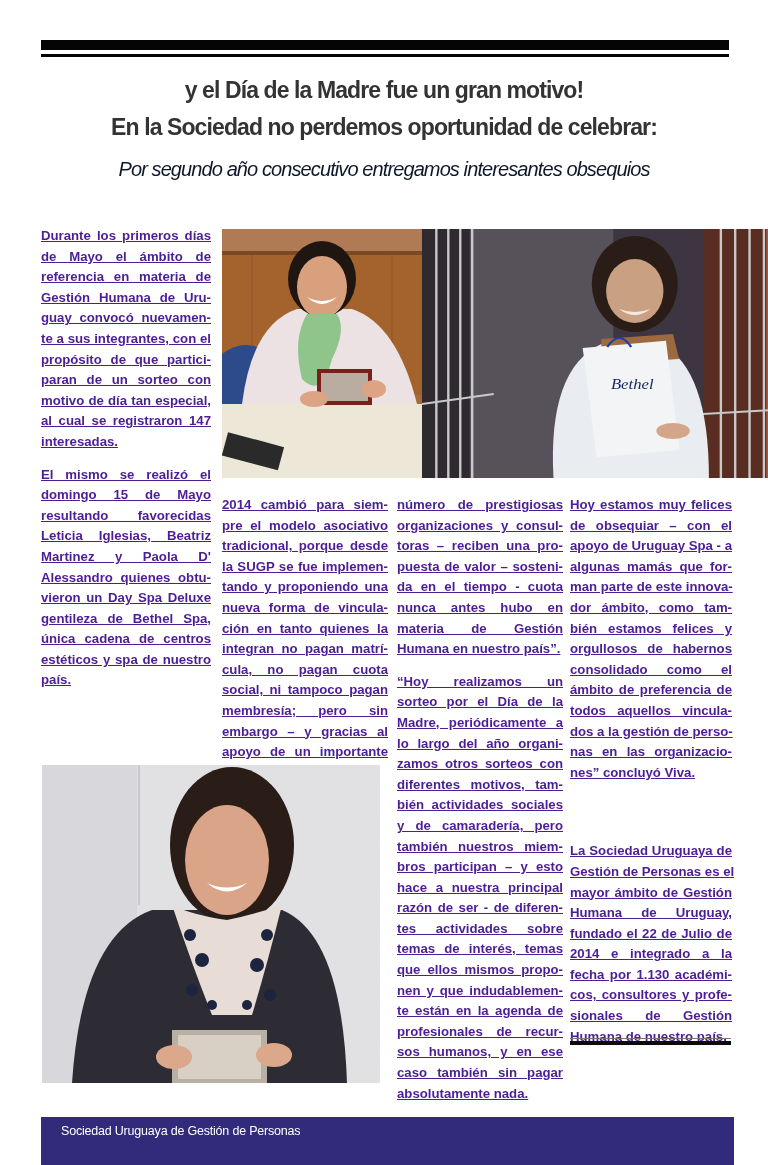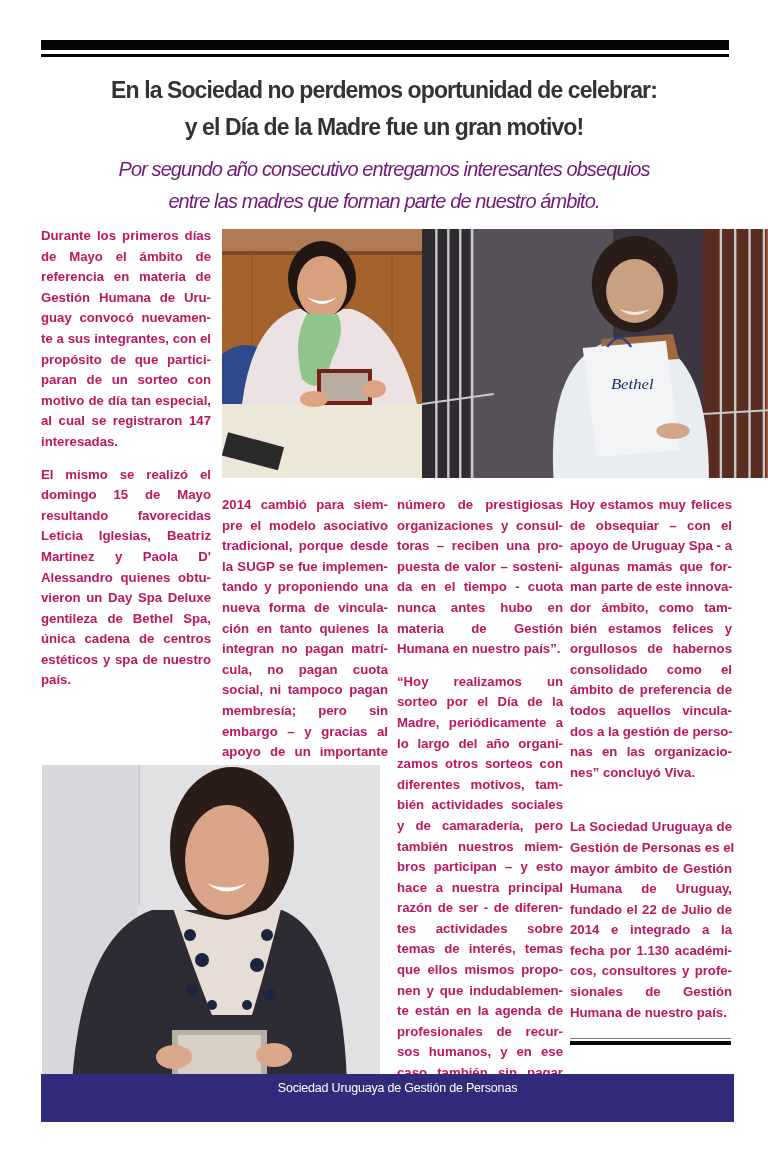--- a/index.html
+++ b/index.html
@@ -49,8 +49,8 @@
 <div class="bar-thin"></div>
 
 <div class="headline">
+  <div>y el Día de la Madre fue un gran motivo!</div>
   <div>En la Sociedad no perdemos oportunidad de celebrar:</div>
-  <div>y el Día de la Madre fue un gran motivo!</div>
 </div>
 
 <div class="subhead">

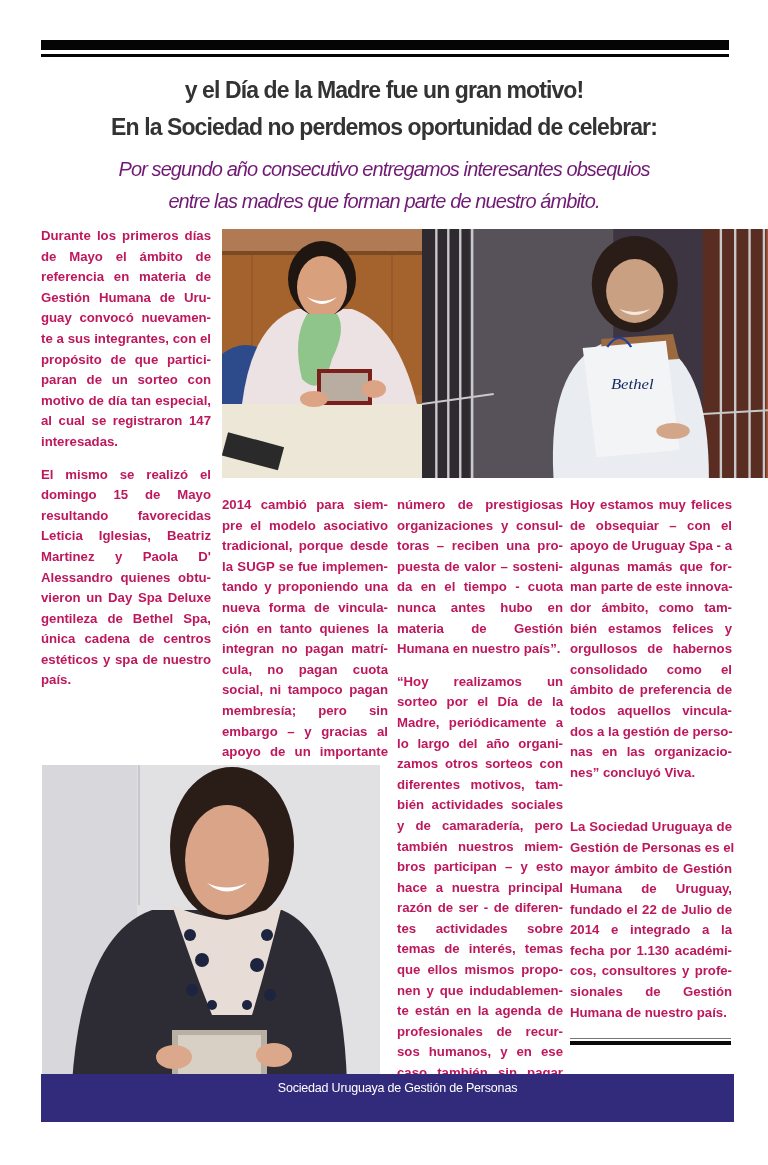--- a/index.html
+++ b/index.html
@@ -17,7 +17,7 @@
   .subhead {
     position: absolute; left: 0; top: 153px; width: 768px; text-align: center;
     font-family: "Liberation Sans", sans-serif; font-style: italic; font-size: 20px;
-    line-height: 32px; color: #701a75; letter-spacing: -0.9px;
+    line-height: 32px; color: #0f172a; letter-spacing: -0.9px;
   }
 
   .col {

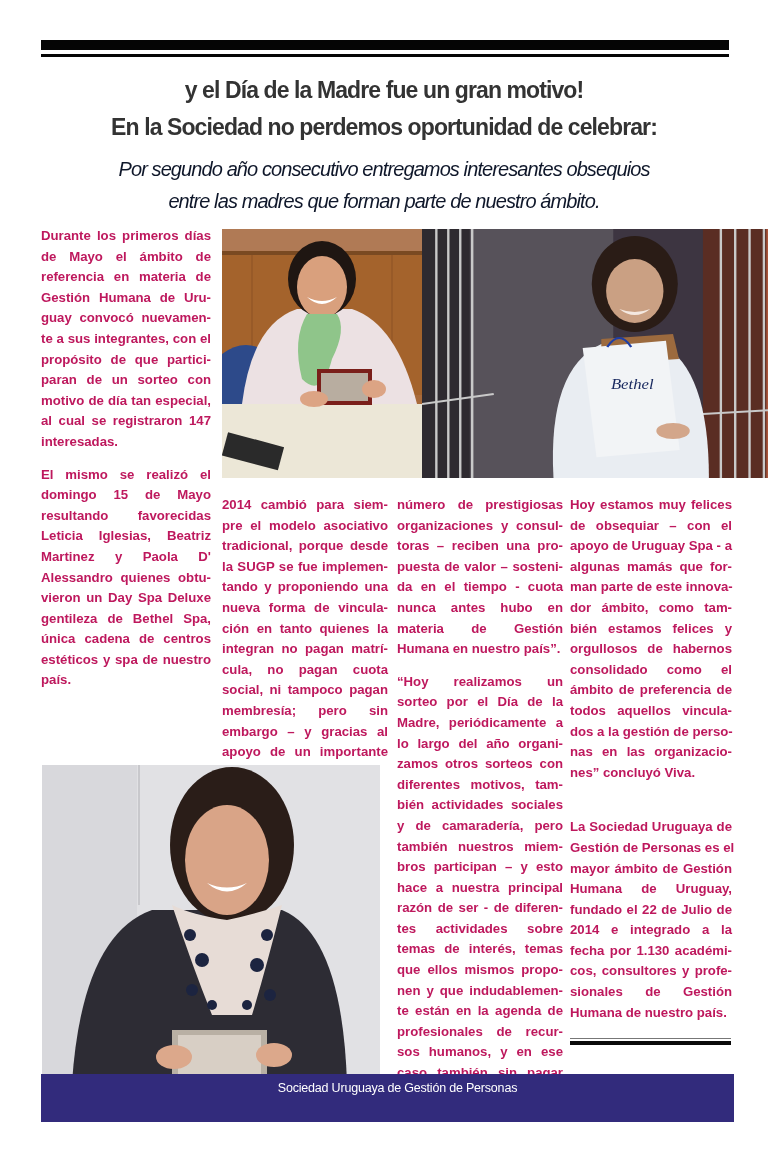--- a/index.html
+++ b/index.html
@@ -55,7 +55,6 @@
 
 <div class="subhead">
   <div>Por segundo año consecutivo entregamos interesantes obsequios</div>
-  <div>entre las madres que forman parte de nuestro ámbito.</div>
 </div>
 
 <div class="col" style="left:41px; top:226px; width:170px;">

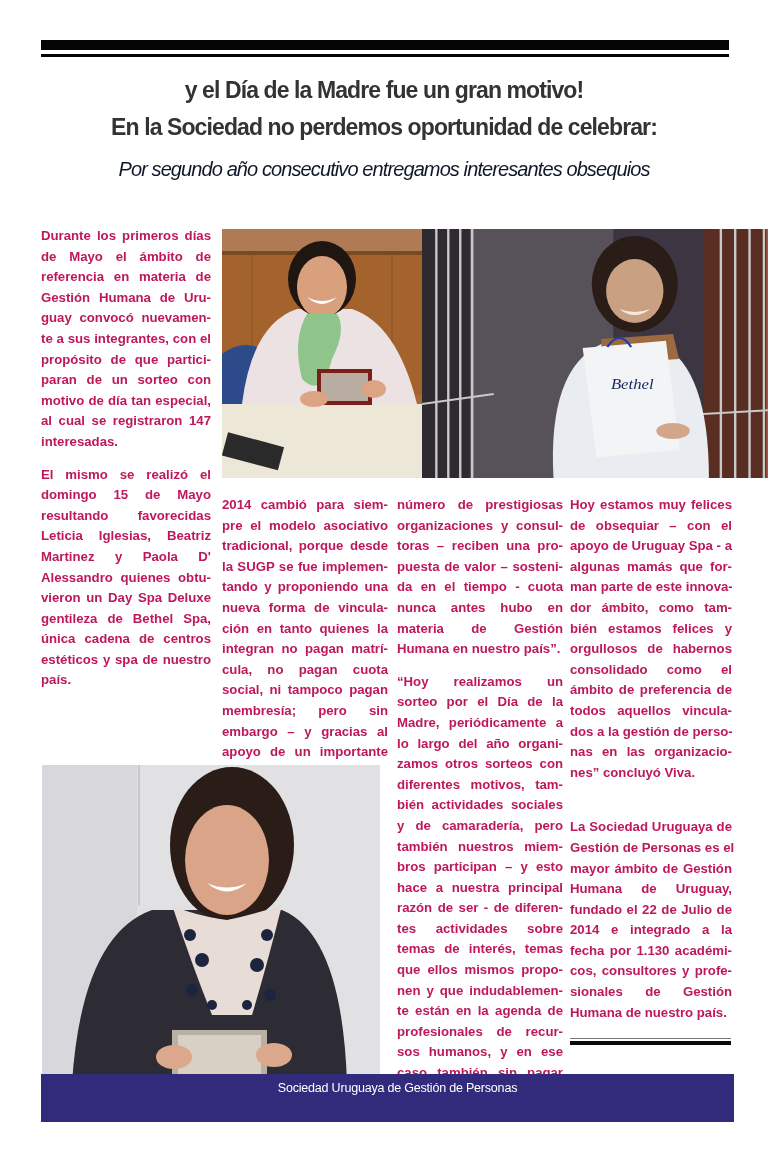--- a/index.html
+++ b/index.html
@@ -22,7 +22,7 @@
 
   .col {
     position: absolute; font-weight: bold; font-size: 13.2px; line-height: 20.6px;
-    color: #be185d; text-align: justify; text-align-last: justify;
+    color: #4c1d95; text-align: justify; text-align-last: justify; text-decoration: underline;
   }
   .col p { margin-bottom: 12px; }
   .col .line { display: block; text-align: justify; text-align-last: justify; white-space: nowrap; }

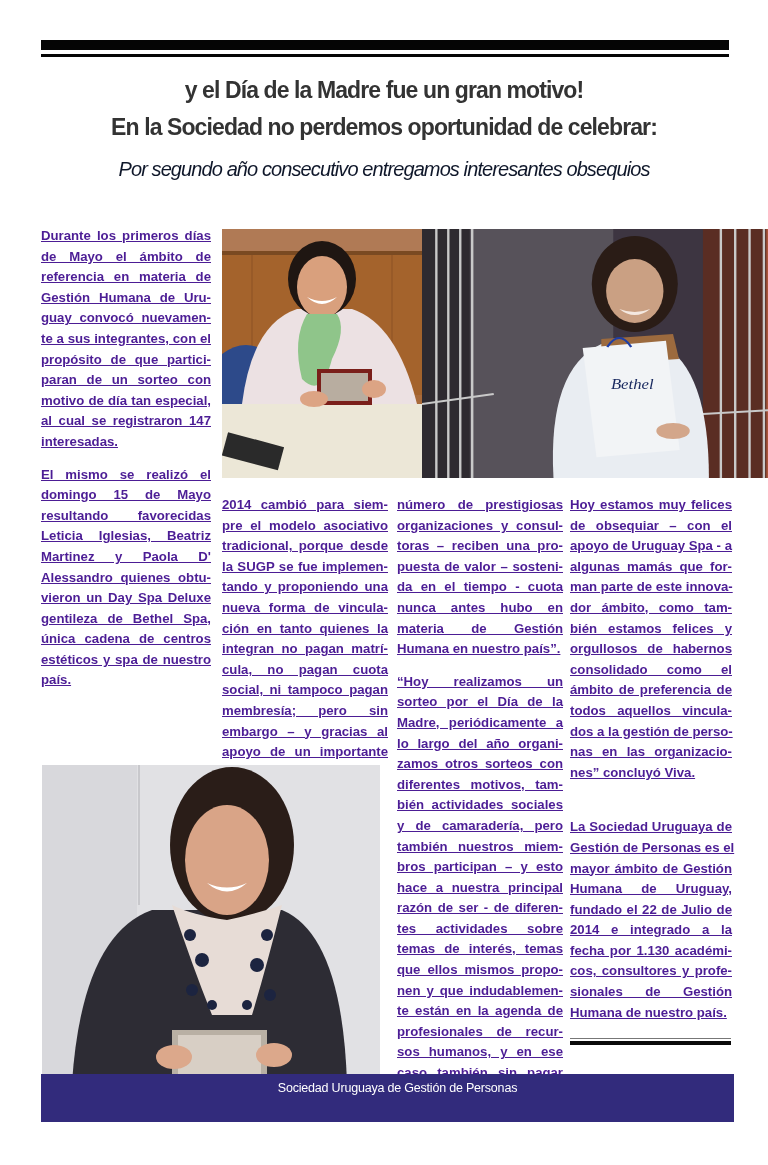--- a/index.html
+++ b/index.html
@@ -141,7 +141,7 @@
 </div>
 
 <div class="col" style="left:570px; top:495px; width:162px;">
-  <p style="margin-bottom:34px;">
+  <p style="margin-bottom:58px;">
       <span class="line">Hoy estamos muy felices</span>
       <span class="line">de obsequiar – con el</span>
       <span class="line">apoyo de Uruguay Spa - a</span>

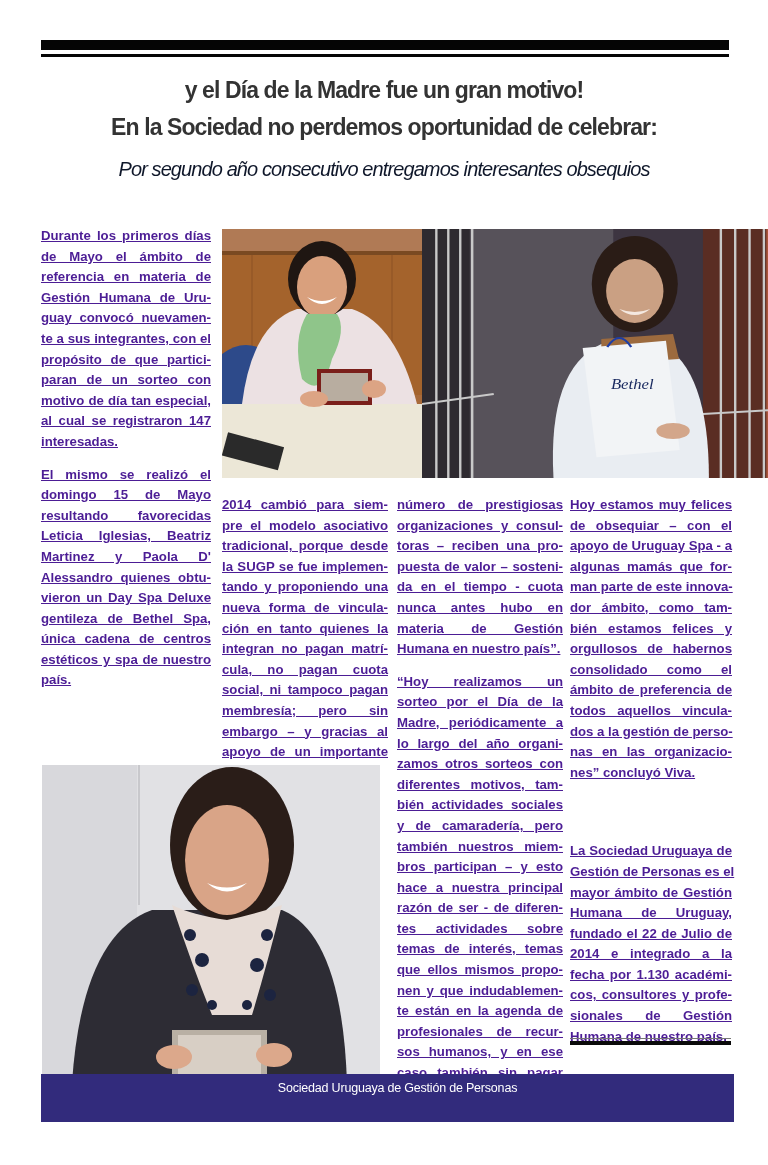--- a/index.html
+++ b/index.html
@@ -35,8 +35,8 @@
   .divider-thin  { position: absolute; left: 570px; top: 1038px; width: 161px; height: 1px; background: #777; }
 
   .footer {
-    position: absolute; left: 41px; top: 1074px; width: 693px; height: 48px;
-    background: #322b7c; color: #ffffff; text-align: center;
+    position: absolute; left: 41px; top: 1117px; width: 693px; height: 48px;
+    background: #322b7c; color: #ffffff; text-align: left;
     font-family: "Liberation Sans", sans-serif; font-size: 12.5px; line-height: 17px; padding-top: 6px;
     letter-spacing: -0.2px;
     padding-left: 20px;

